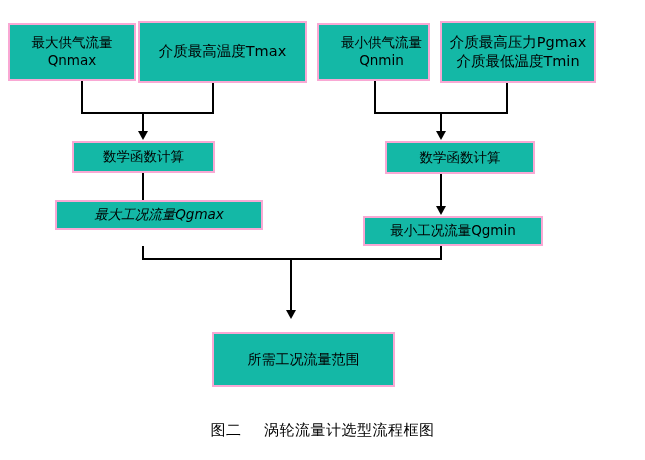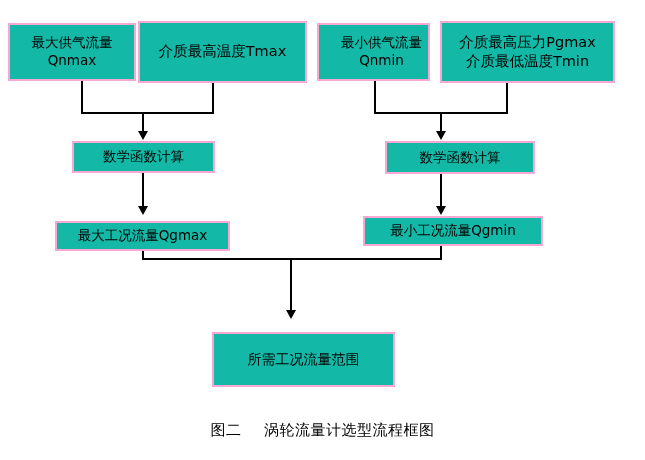--- a/index.html
+++ b/index.html
@@ -37,7 +37,7 @@
   #box-qnmax   { left: 8px;   top: 23px;  width: 128px; height: 58px;  font-size: 13.5px; }
   #box-pgmin   { left: 138px; top: 21px;  width: 169px; height: 62px;  font-size: 14.5px; }
   #box-qnmin   { left: 317px; top: 23px;  width: 113px; height: 58px;  font-size: 13.5px; padding-left: 16px; }
-  #box-pgmax   { left: 440px; top: 21px;  width: 175px; height: 62px;  font-size: 14.5px; }
+  #box-pgmax   { left: 440px; top: 21px;  width: 156px; height: 62px;  font-size: 14.5px; }
   
   #box-calc-left  { left: 72px;  top: 141px; width: 143px; height: 32px; font-size: 13.5px; }
   #box-calc-right { left: 385px; top: 141px; width: 150px; height: 33px; font-size: 13.5px; }

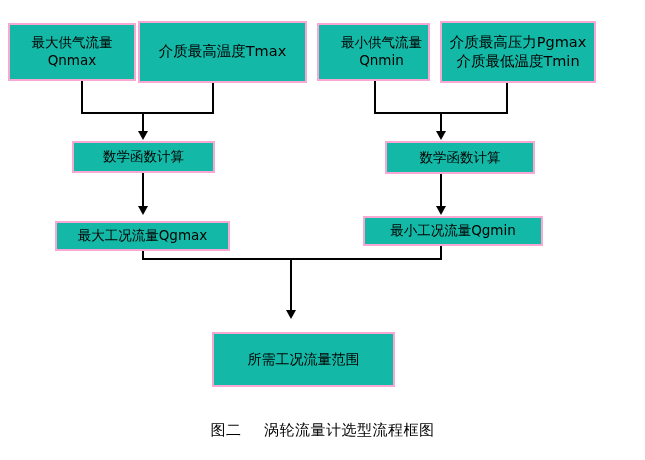--- a/index.html
+++ b/index.html
@@ -42,7 +42,7 @@
   #box-calc-left  { left: 72px;  top: 141px; width: 143px; height: 32px; font-size: 13.5px; }
   #box-calc-right { left: 385px; top: 141px; width: 150px; height: 33px; font-size: 13.5px; }
   
-  #box-qgmax { left: 55px;  top: 221px; width: 175px; height: 30px; font-size: 13.5px; }
+  #box-qgmax { left: 55px;  top: 200px; width: 208px; height: 30px; font-size: 13.5px; font-style: italic; }
   #box-qgmin { left: 363px; top: 216px; width: 180px; height: 30px; font-size: 13.5px; justify-content: center; }
   
   #box-range { left: 212px; top: 320px; width: 183px; height: 55px; font-size: 14px; margin-top: 12px; }

